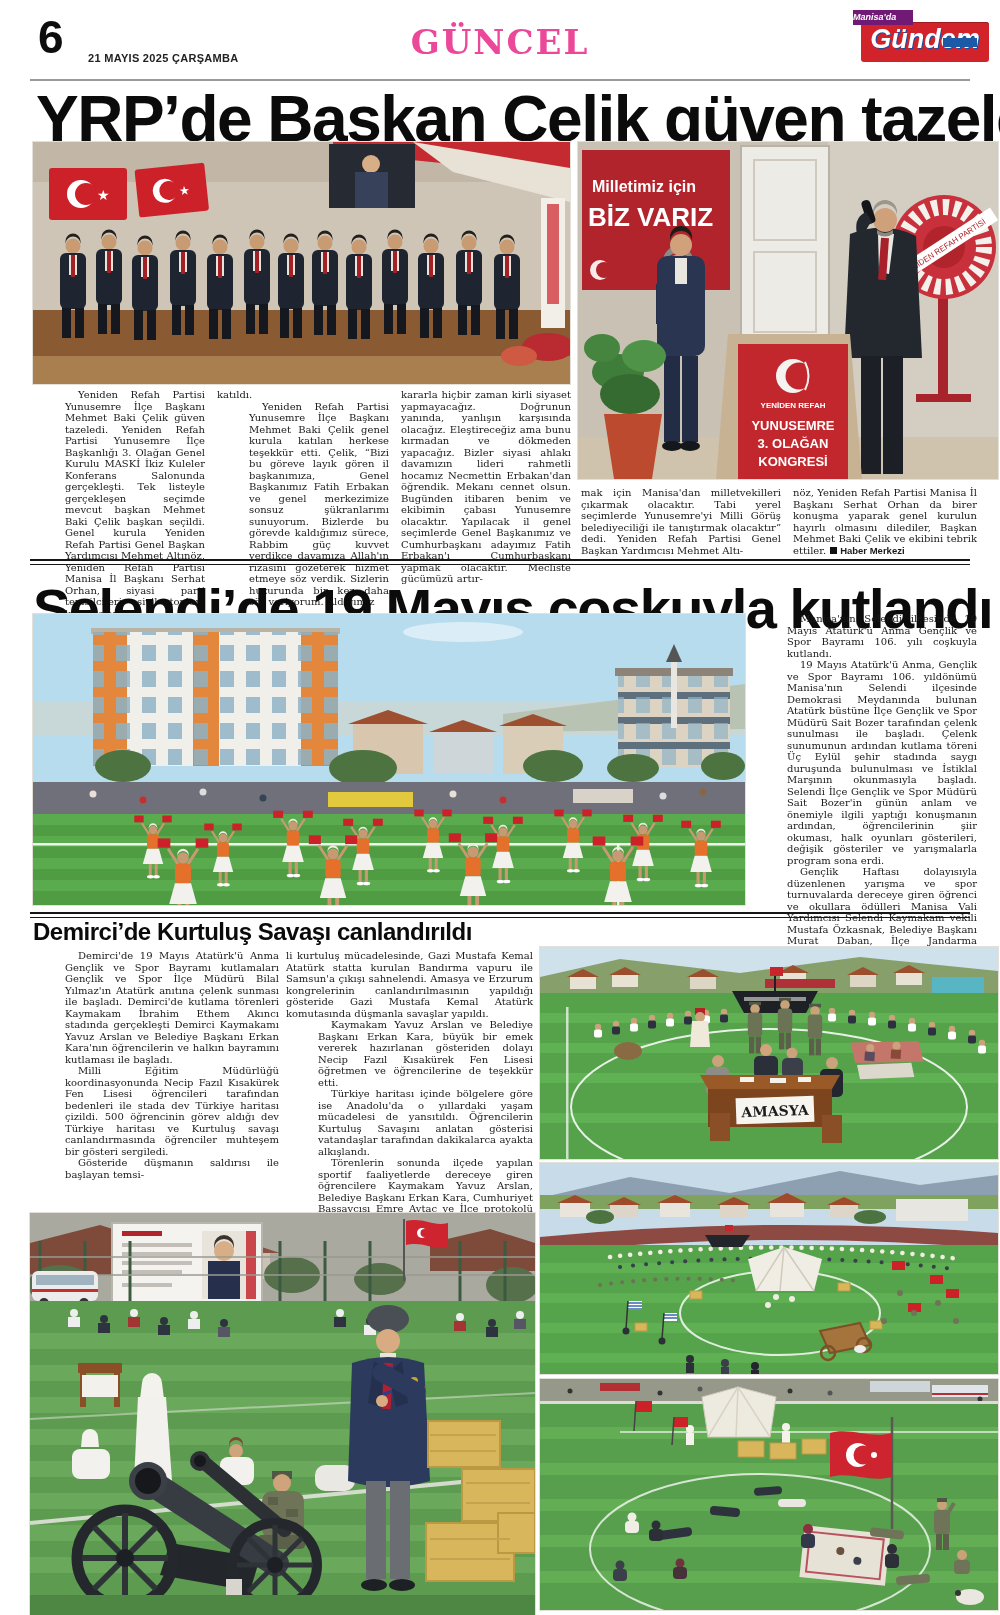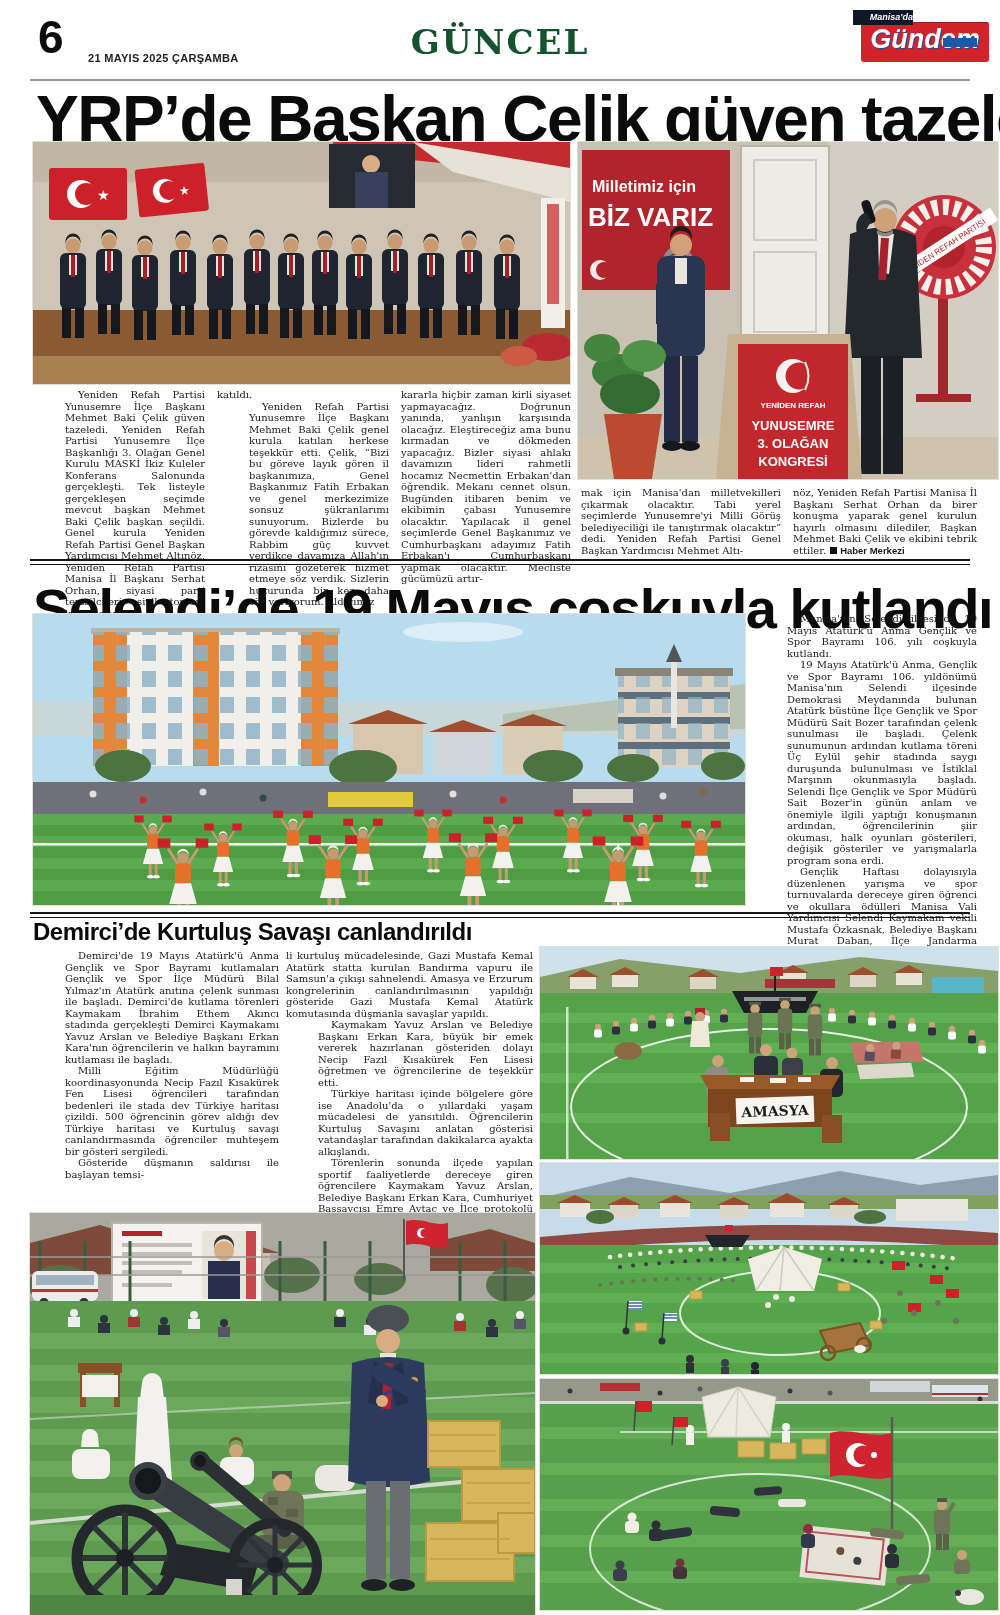--- a/index.html
+++ b/index.html
@@ -16,8 +16,8 @@
              box-shadow:0 1px 0 #9e1b20 inset;}
   .logo .red span{position:absolute;left:0;right:0;top:2px;text-align:center;color:#fff;font-style:italic;
              font-weight:700;font-size:27px;text-shadow:1px 1px 0 #1b4f9c;}
-  .logo .blue-tab{position:absolute;left:0;top:0;width:60px;height:15px;background:#0f172a;color:#fff;
-             font-style:italic;font-weight:700;font-size:9px;text-align:right;line-height:15px;}
+  .logo .blue-tab{position:absolute;left:0;top:0;width:60px;height:15px;background:#701a75;color:#fff;
+             font-style:italic;font-weight:700;font-size:9px;text-align:left;line-height:15px;}
   .logo .blue-strip{position:absolute;right:12px;top:16px;width:34px;height:9px;background:#1b5aa6;}
   
   .headline{position:absolute;font-weight:700;color:#0b0b0b;white-space:nowrap;letter-spacing:-1.5px;}

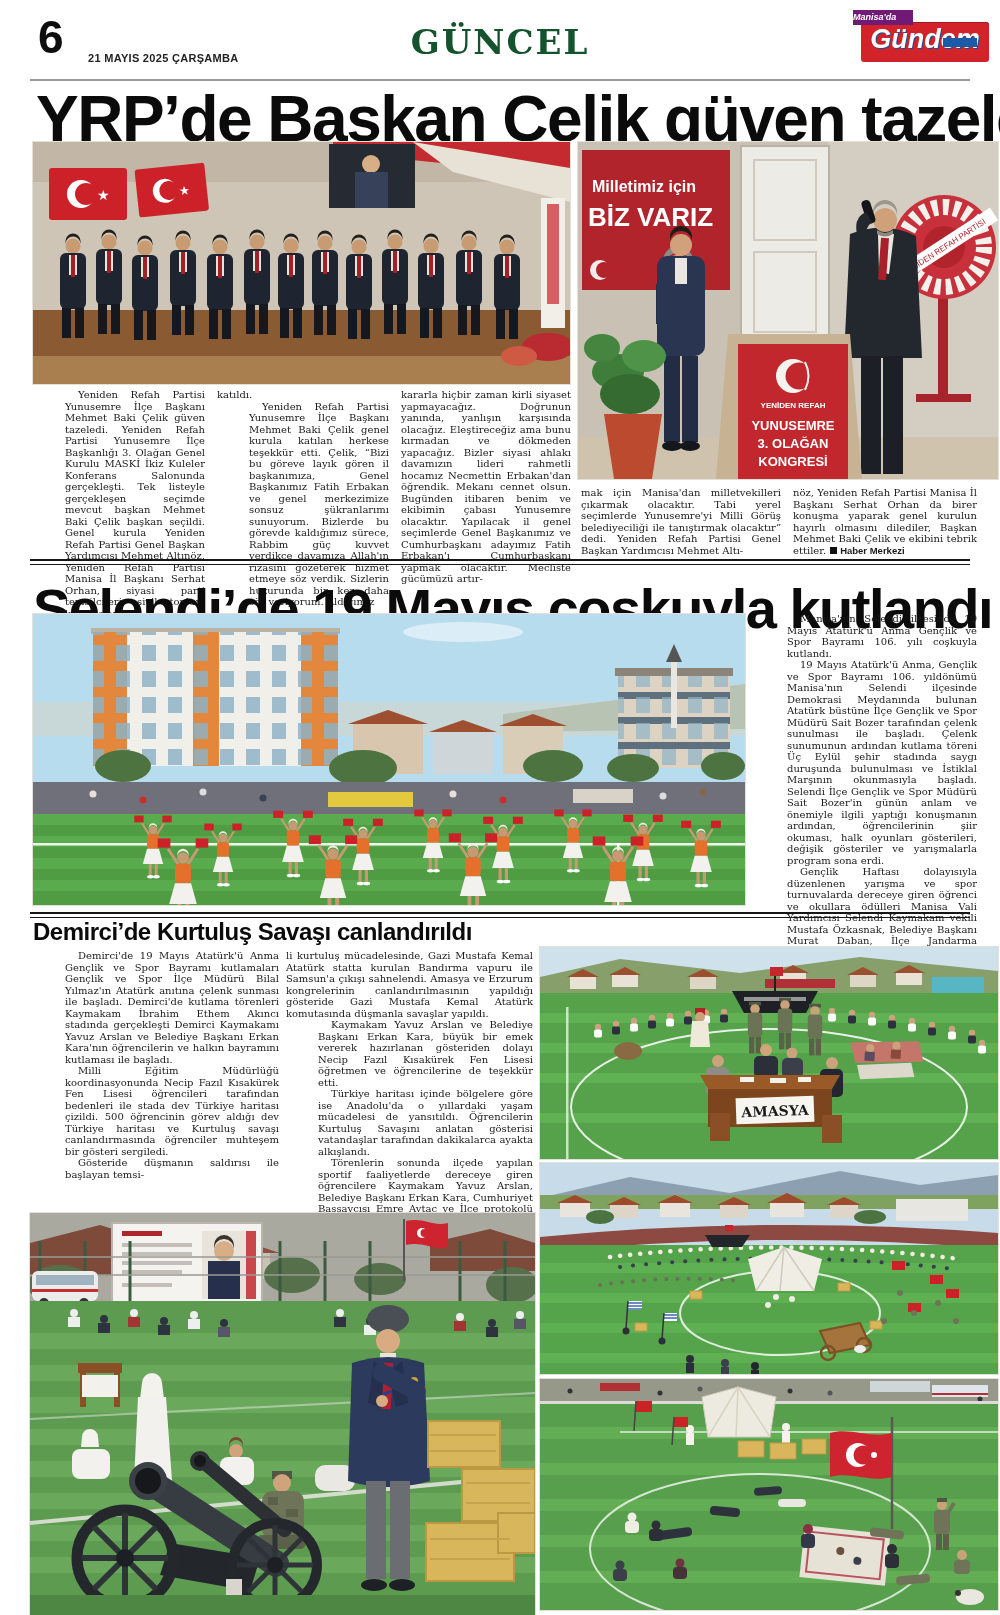--- a/index.html
+++ b/index.html
@@ -9,7 +9,7 @@
   .pagenum{position:absolute;left:38px;top:10px;font-size:46px;font-weight:700;color:#0d0d0d;}
   .dateline{position:absolute;left:88px;top:52px;font-size:11px;font-weight:700;letter-spacing:.3px;color:#222;}
   .section{position:absolute;left:0;right:0;top:22px;text-align:center;
-           font-family:"DejaVu Serif",serif;font-weight:700;font-size:34px;letter-spacing:2px;color:#14532d;}
+           font-family:"DejaVu Serif",serif;font-weight:700;font-size:34px;letter-spacing:2px;color:#ec4899;}
   .headrule{position:absolute;left:30px;width:940px;height:2px;background:#9a9a9a;top:79px;}
   .logo{position:absolute;left:853px;top:10px;width:136px;height:54px;}
   .logo .red{position:absolute;left:8px;top:12px;width:128px;height:40px;background:#d2232a;border-radius:3px;

